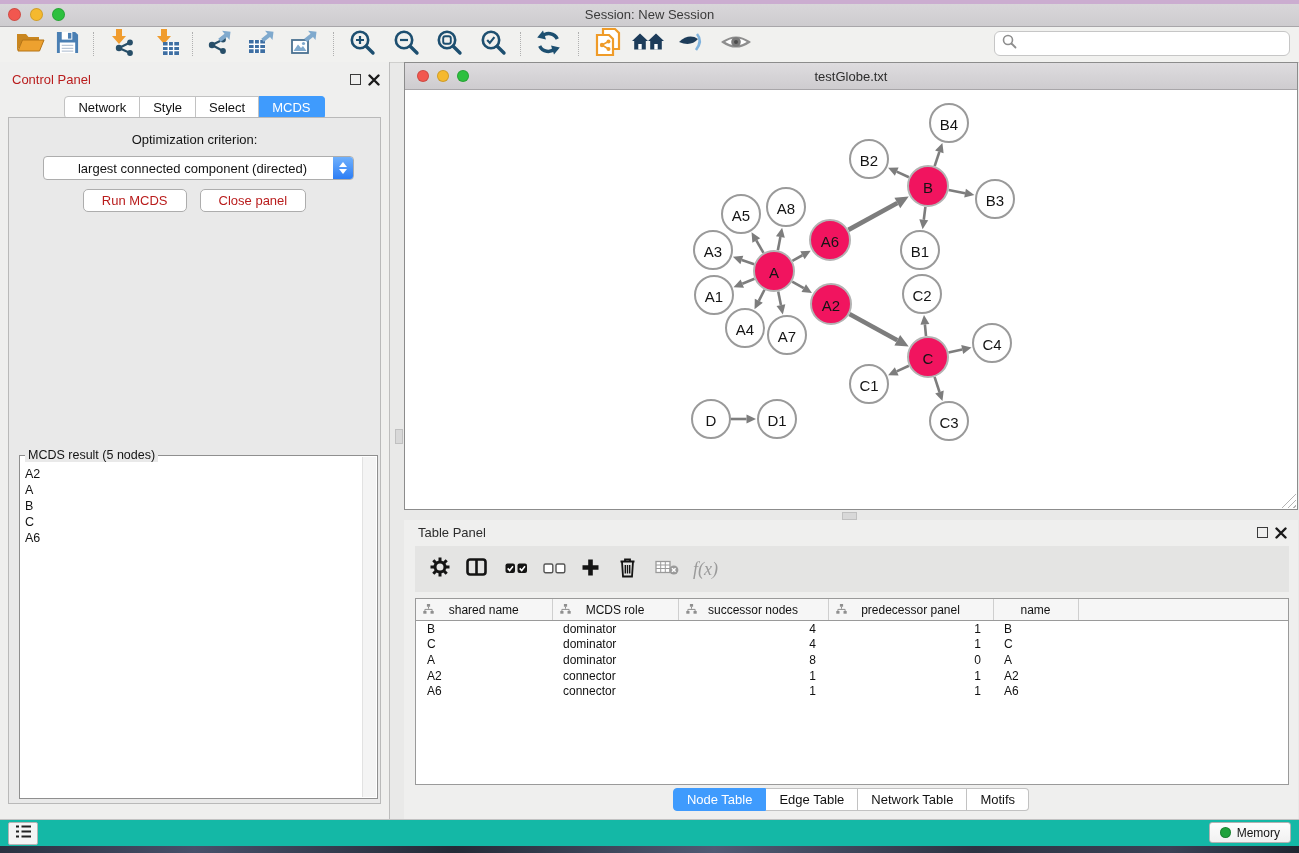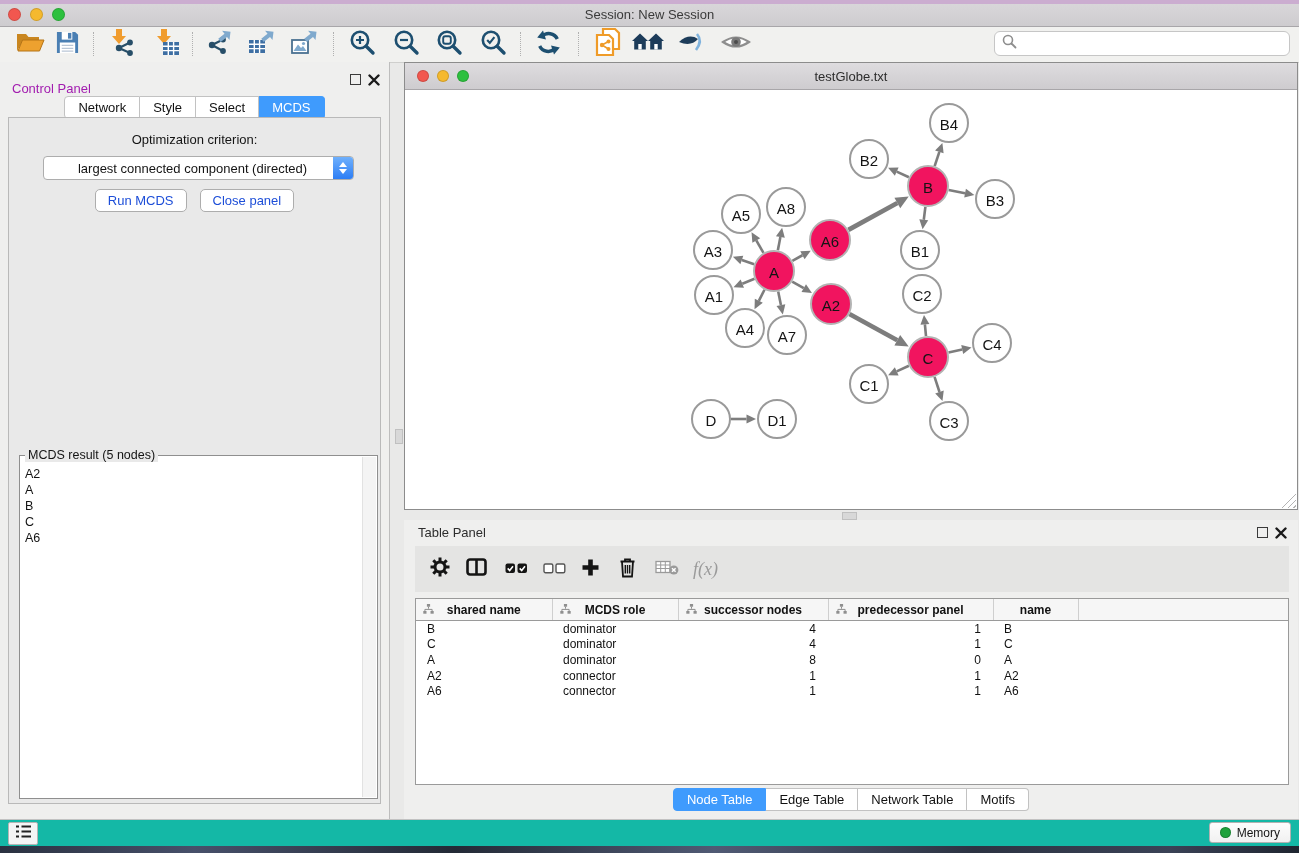--- a/index.html
+++ b/index.html
@@ -24,7 +24,7 @@
 
   
   .control-panel{position:absolute;left:0;top:62px;width:390px;bottom:33px;background:#efefee;border-right:1px solid #bdbdbd;box-sizing:border-box;}
-  .panel-title{position:absolute;top:10px;left:12px;font-size:13px;color:#a21caf;margin-top:9px;}
+  .panel-title{position:absolute;top:10px;left:12px;font-size:13px;color:#b91c1c;}
   .float-icon{position:absolute;top:12px;width:9px;height:9px;border:1.5px solid #3a3a3a;background:transparent;}
   .cp-tabs{position:absolute;top:34px;left:0;right:0;display:flex;justify-content:center;}
   .tab{font-size:13px;padding:3px 13px;background:#fff;border:1px solid #c2c2c2;border-left:none;color:#111;white-space:nowrap;}

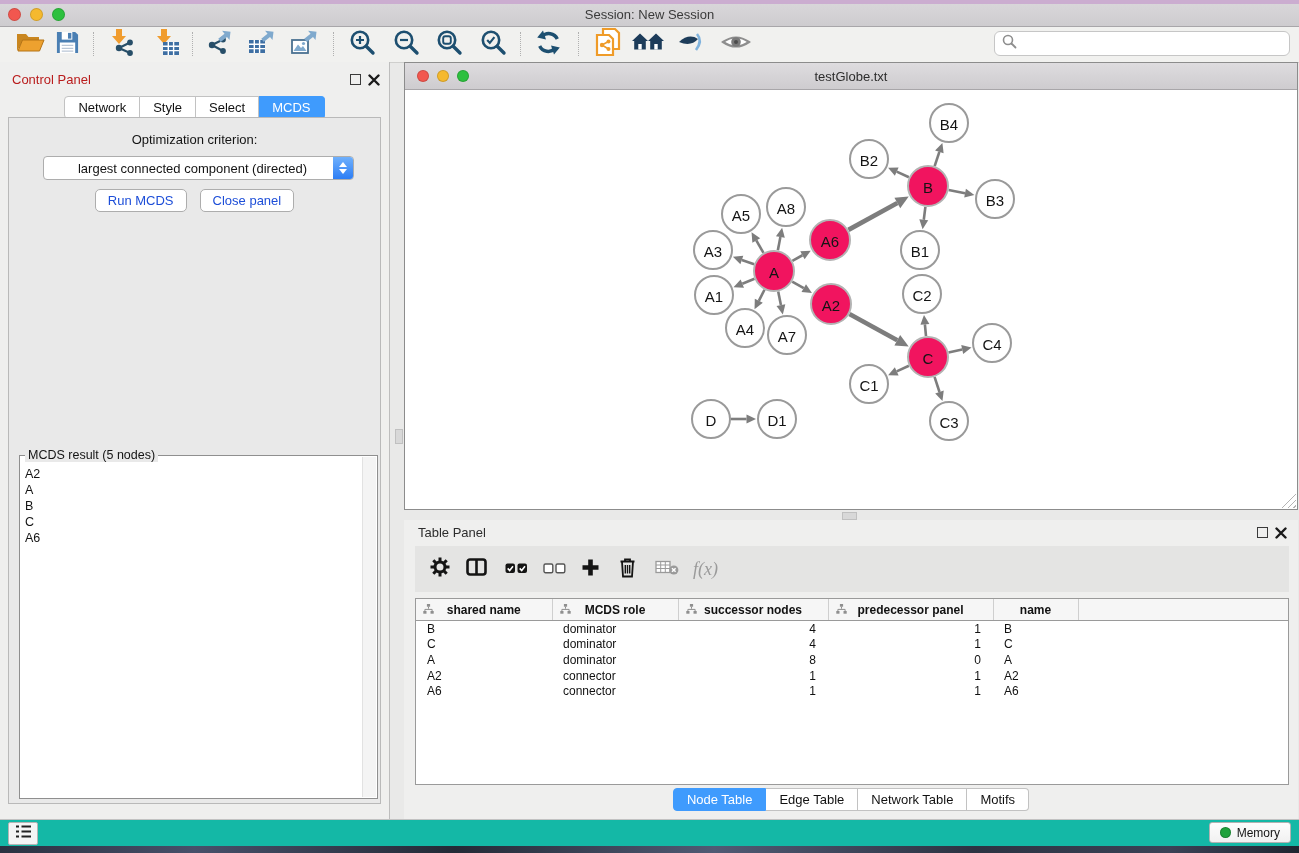--- a/index.html
+++ b/index.html
@@ -39,7 +39,7 @@
   .sel-stepper .up{width:0;height:0;border-left:4px solid transparent;border-right:4px solid transparent;border-bottom:5px solid #fff;}
   .sel-stepper .down{width:0;height:0;border-left:4px solid transparent;border-right:4px solid transparent;border-top:5px solid #fff;}
   .cp-buttons{position:absolute;top:71px;left:0;right:0;display:flex;justify-content:center;gap:13px;}
-  .btn{font-size:13px;padding:3px 12px;background:#fff;border:1px solid #adadad;border-radius:5px;color:#1d4ed8;}
+  .btn{font-size:13px;padding:3px 18px;background:#fff;border:1px solid #adadad;border-radius:5px;color:#b91c1c;}
   .mcds-fieldset{position:absolute;left:10px;right:2px;top:337px;bottom:4px;background:#fff;border:1px solid #8f8f8f;}
   .mcds-legend{position:absolute;top:-8px;left:5px;font-size:12.5px;background:#e9e9e9;padding:0 3px;color:#141414;}
   .mcds-list{position:absolute;top:10px;left:5px;right:20px;bottom:2px;font-size:12.5px;line-height:16px;color:#141414;overflow:hidden;}

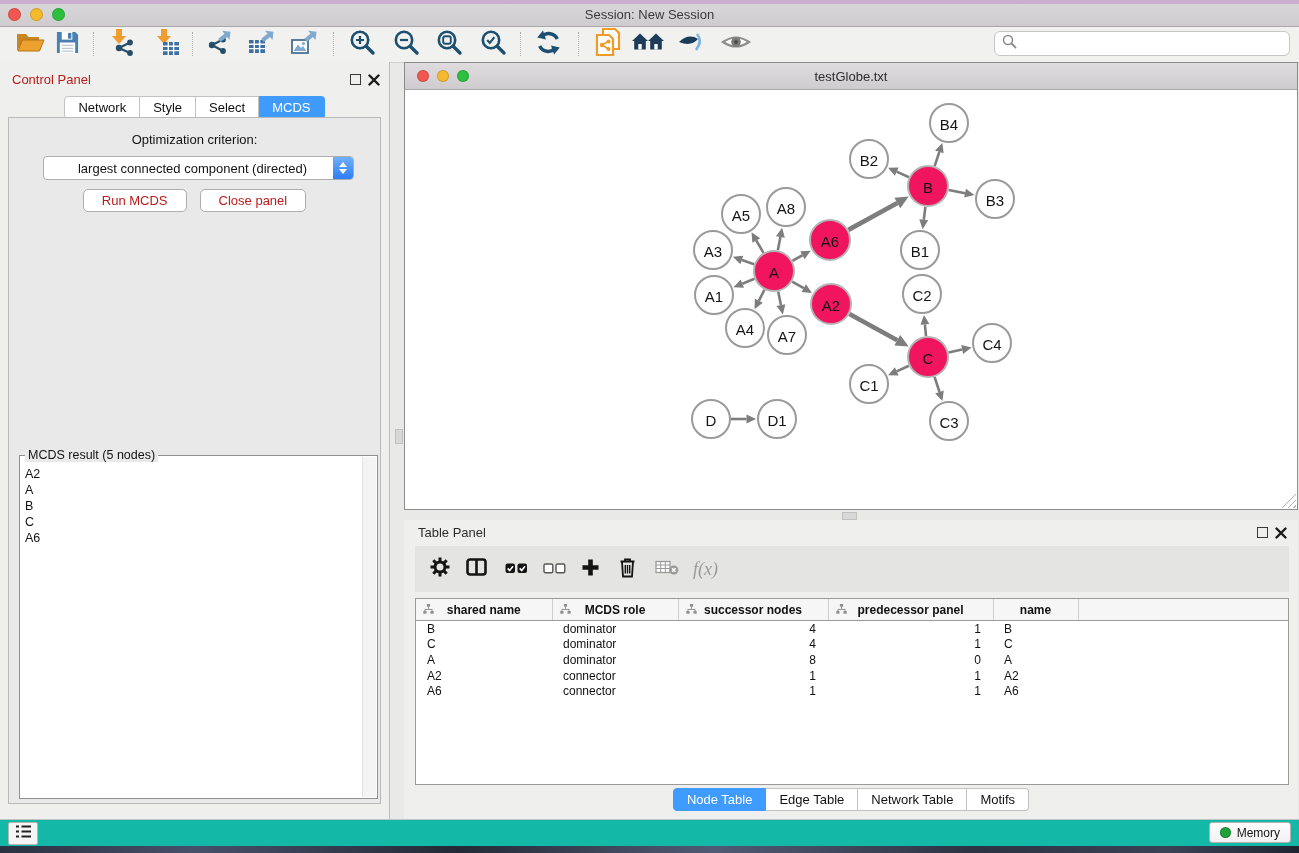--- a/index.html
+++ b/index.html
@@ -66,7 +66,7 @@
   .fx-label{font-family:"Liberation Serif",serif;font-style:italic;font-size:18px;color:#9a9a9a;}
   .tp-tablewrap{position:absolute;top:78px;left:11px;right:9px;height:187px;background:#fff;border:1px solid #9a9a9a;overflow:hidden;box-sizing:border-box;}
   table{border-collapse:collapse;table-layout:fixed;width:100%;font-size:12px;color:#111;}
-  th{height:21px;background:#f6f6f6;border-right:1px solid #cfcfcf;border-bottom:1px solid #9a9a9a;font-weight:bold;position:relative;text-align:center;font-size:12px;padding:0;margin-top:32px;}
+  th{height:21px;background:#f6f6f6;border-right:1px solid #cfcfcf;border-bottom:1px solid #9a9a9a;font-weight:normal;position:relative;text-align:center;font-size:12px;padding:0;margin-top:32px;}
   th.filler{border-right:none;}
   th .hdr-icon{position:absolute;left:7px;top:5px;}
   td{height:15.6px;padding:0 12px 0 11px;white-space:nowrap;overflow:hidden;}

